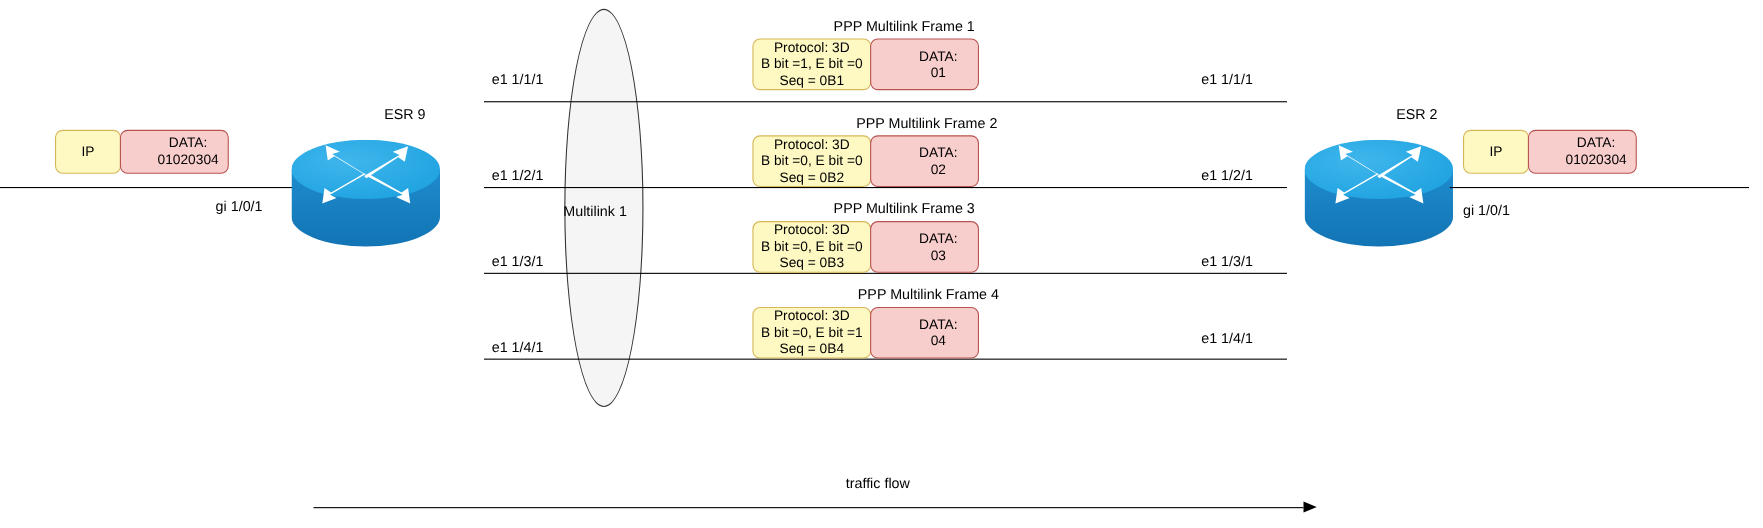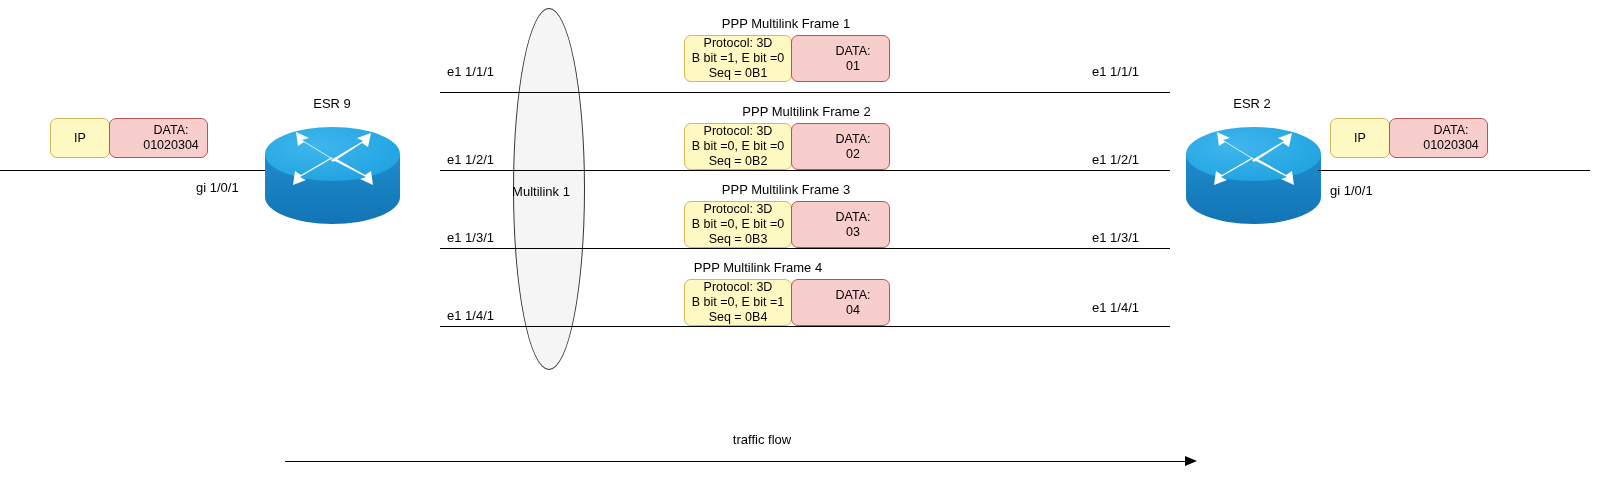--- a/index.html
+++ b/index.html
@@ -29,7 +29,7 @@
     white-space: nowrap;
     text-align: center;
   }
-  .lbl.center { transform: translateX(-50%); text-align: right; }
+  .lbl.center { transform: translateX(-50%); text-align: right; margin-left: 36px; }
 
   
   .wire {

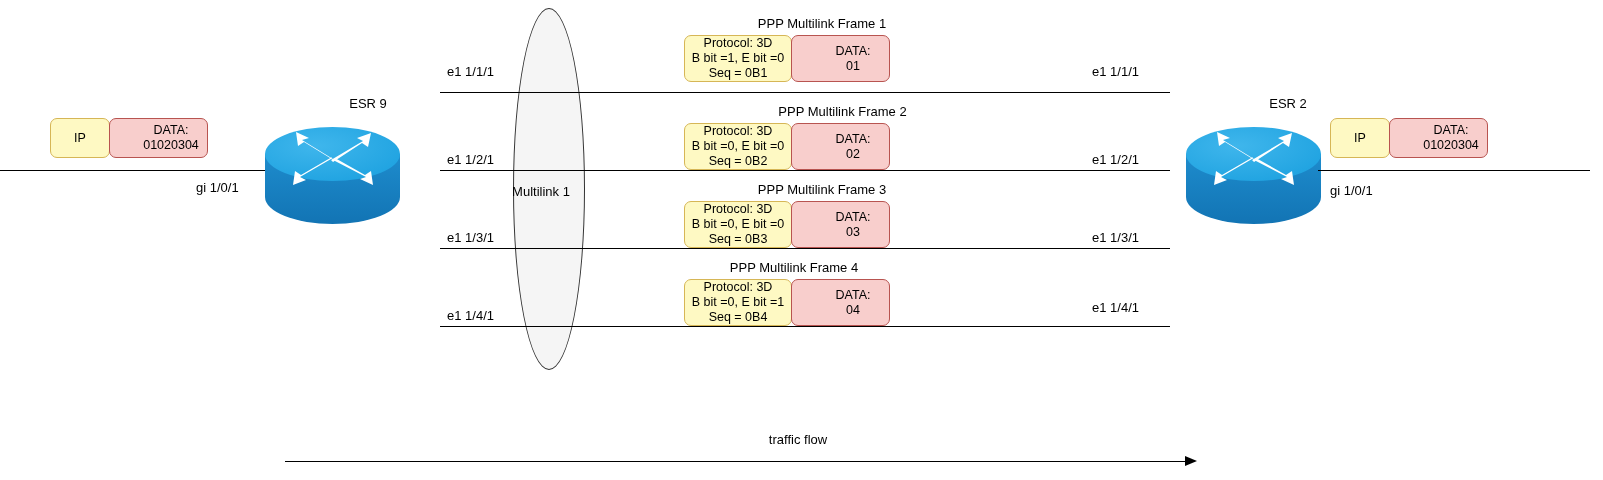--- a/index.html
+++ b/index.html
@@ -171,7 +171,7 @@
   <div class="wire" style="left:440px; top:326px; width:730px;"></div>
   <div class="lbl" style="left:447px; top:308px;">e1 1/4/1</div>
   <div class="lbl" style="left:1092px; top:300px;">e1 1/4/1</div>
-  <div class="lbl center" style="left:748px; top:260px;padding-left:20px;">PPP Multilink Frame 4</div>
+  <div class="lbl center" style="left:798px; top:260px;padding-left:20px;">PPP Multilink Frame 4</div>
   <div class="pkt pkt-yellow" style="left:684px; top:279px; width:108px; height:47px;">Protocol: 3D
 B bit =0, E bit =1
 Seq = 0B4</div>

